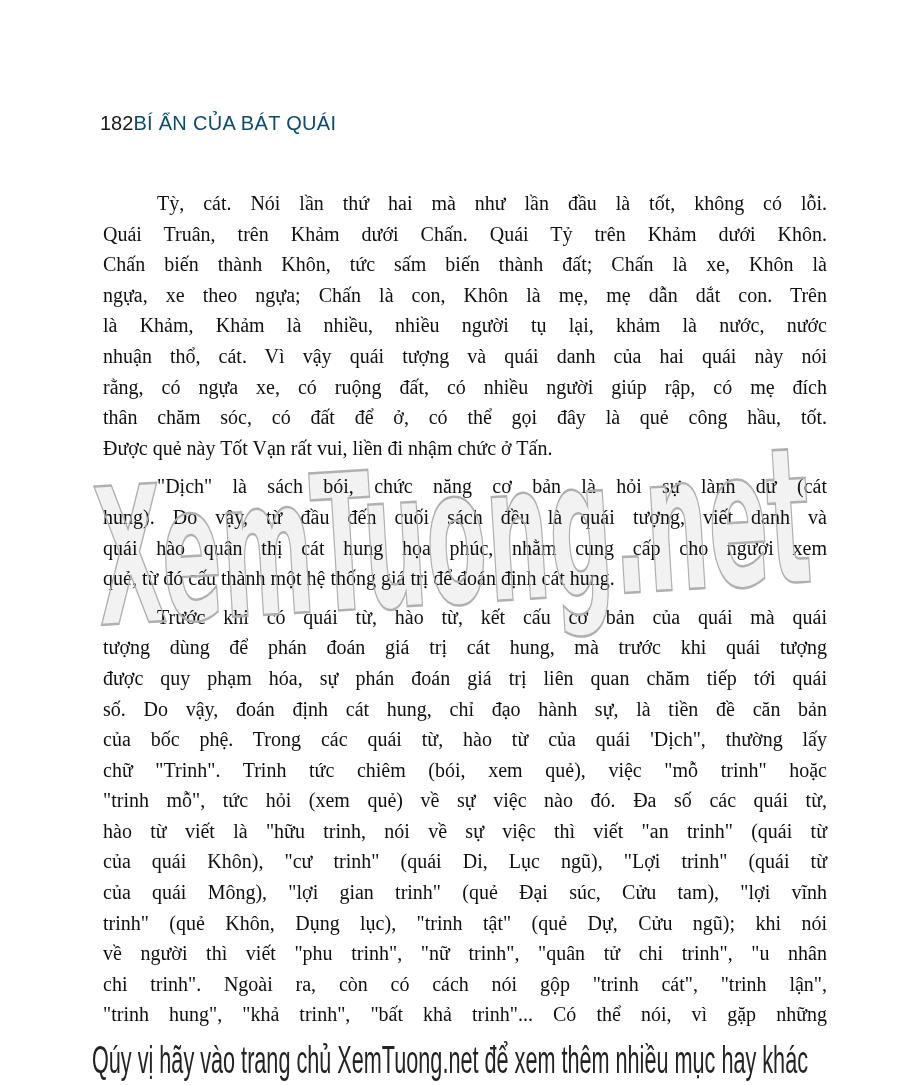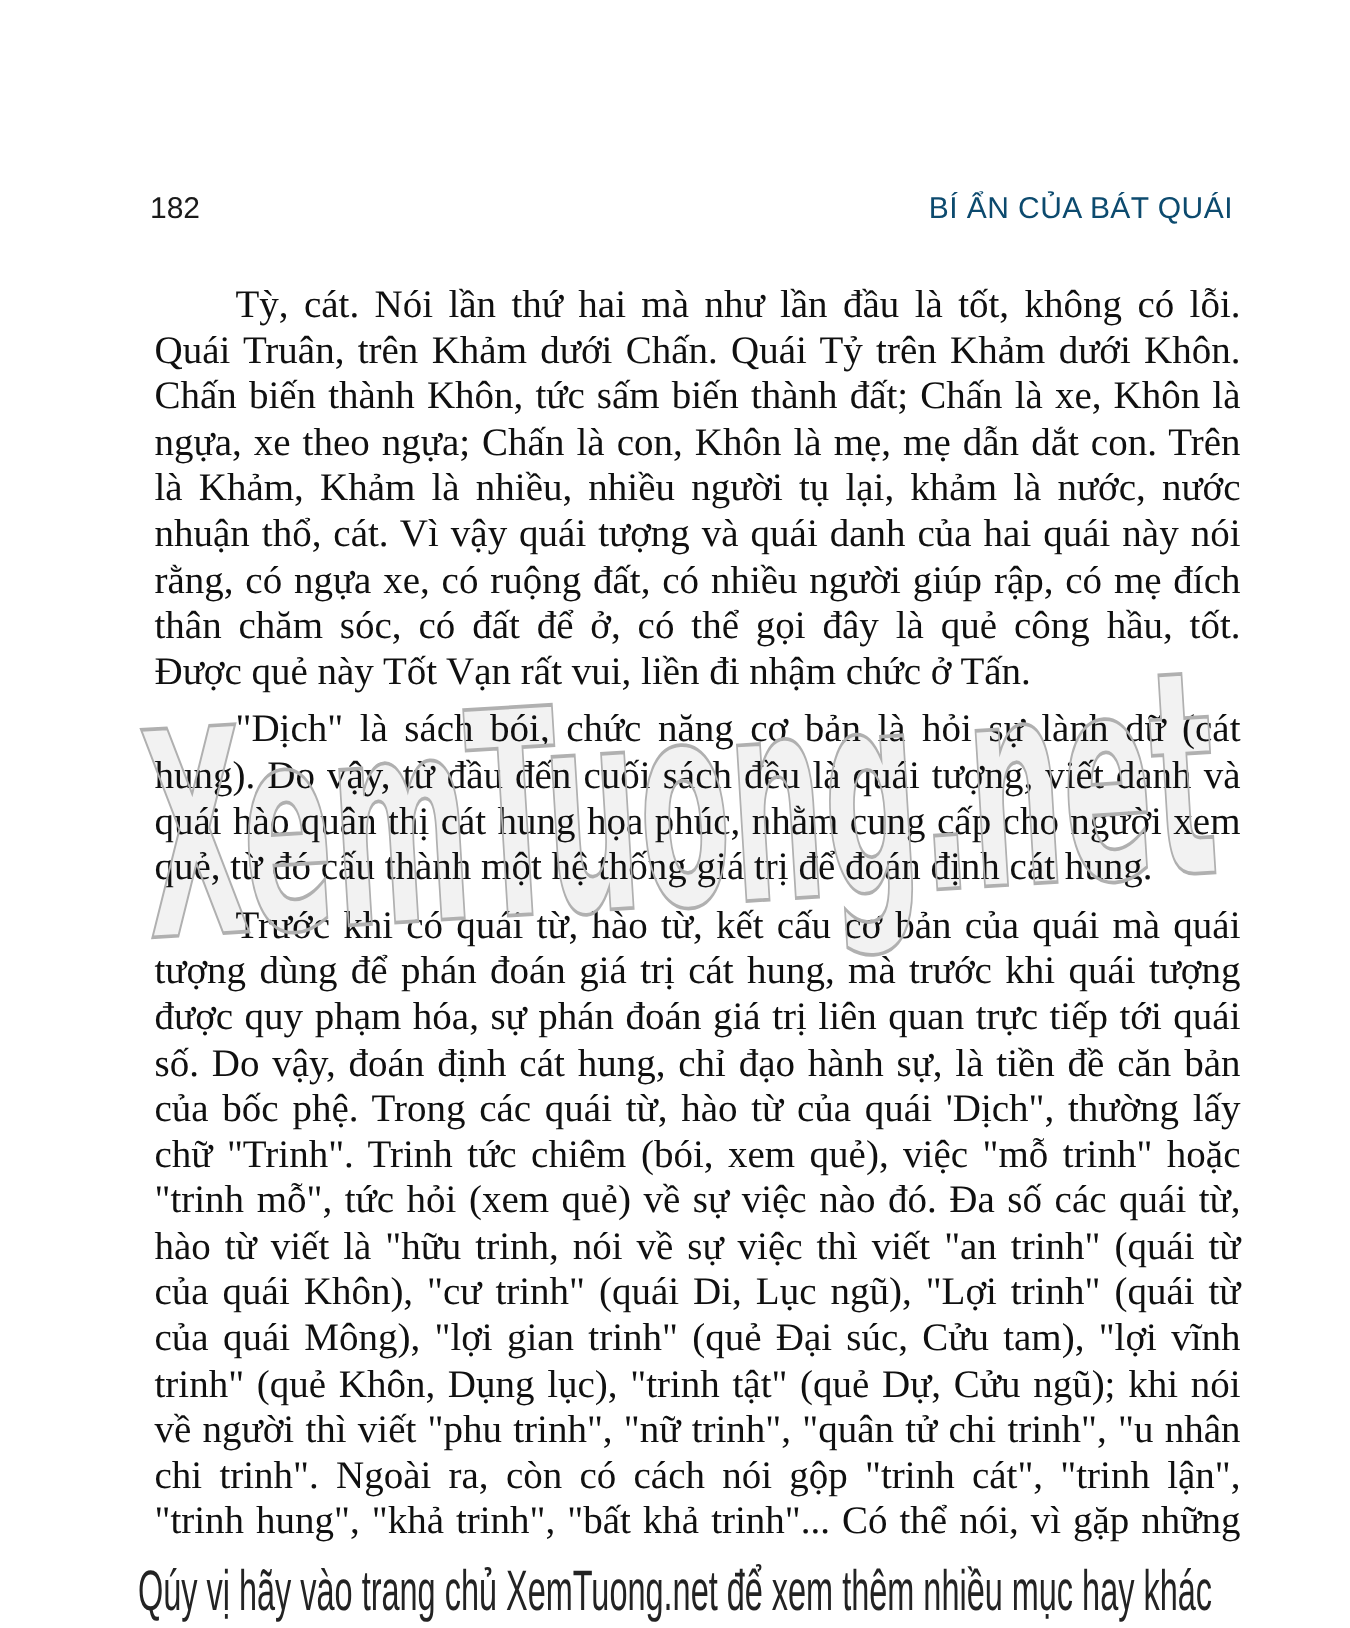--- a/index.html
+++ b/index.html
@@ -11,8 +11,8 @@
 
   
   .header{
-    position:absolute;top:128px;left:100px;width:722px;
-    display:flex;justify-content:space-between;align-items:baseline;
+    position:absolute;top:112px;left:100px;width:722px;
+    display:flex;align-items:baseline;
   }
   .page-num{
     font-family:"Liberation Sans", sans-serif;

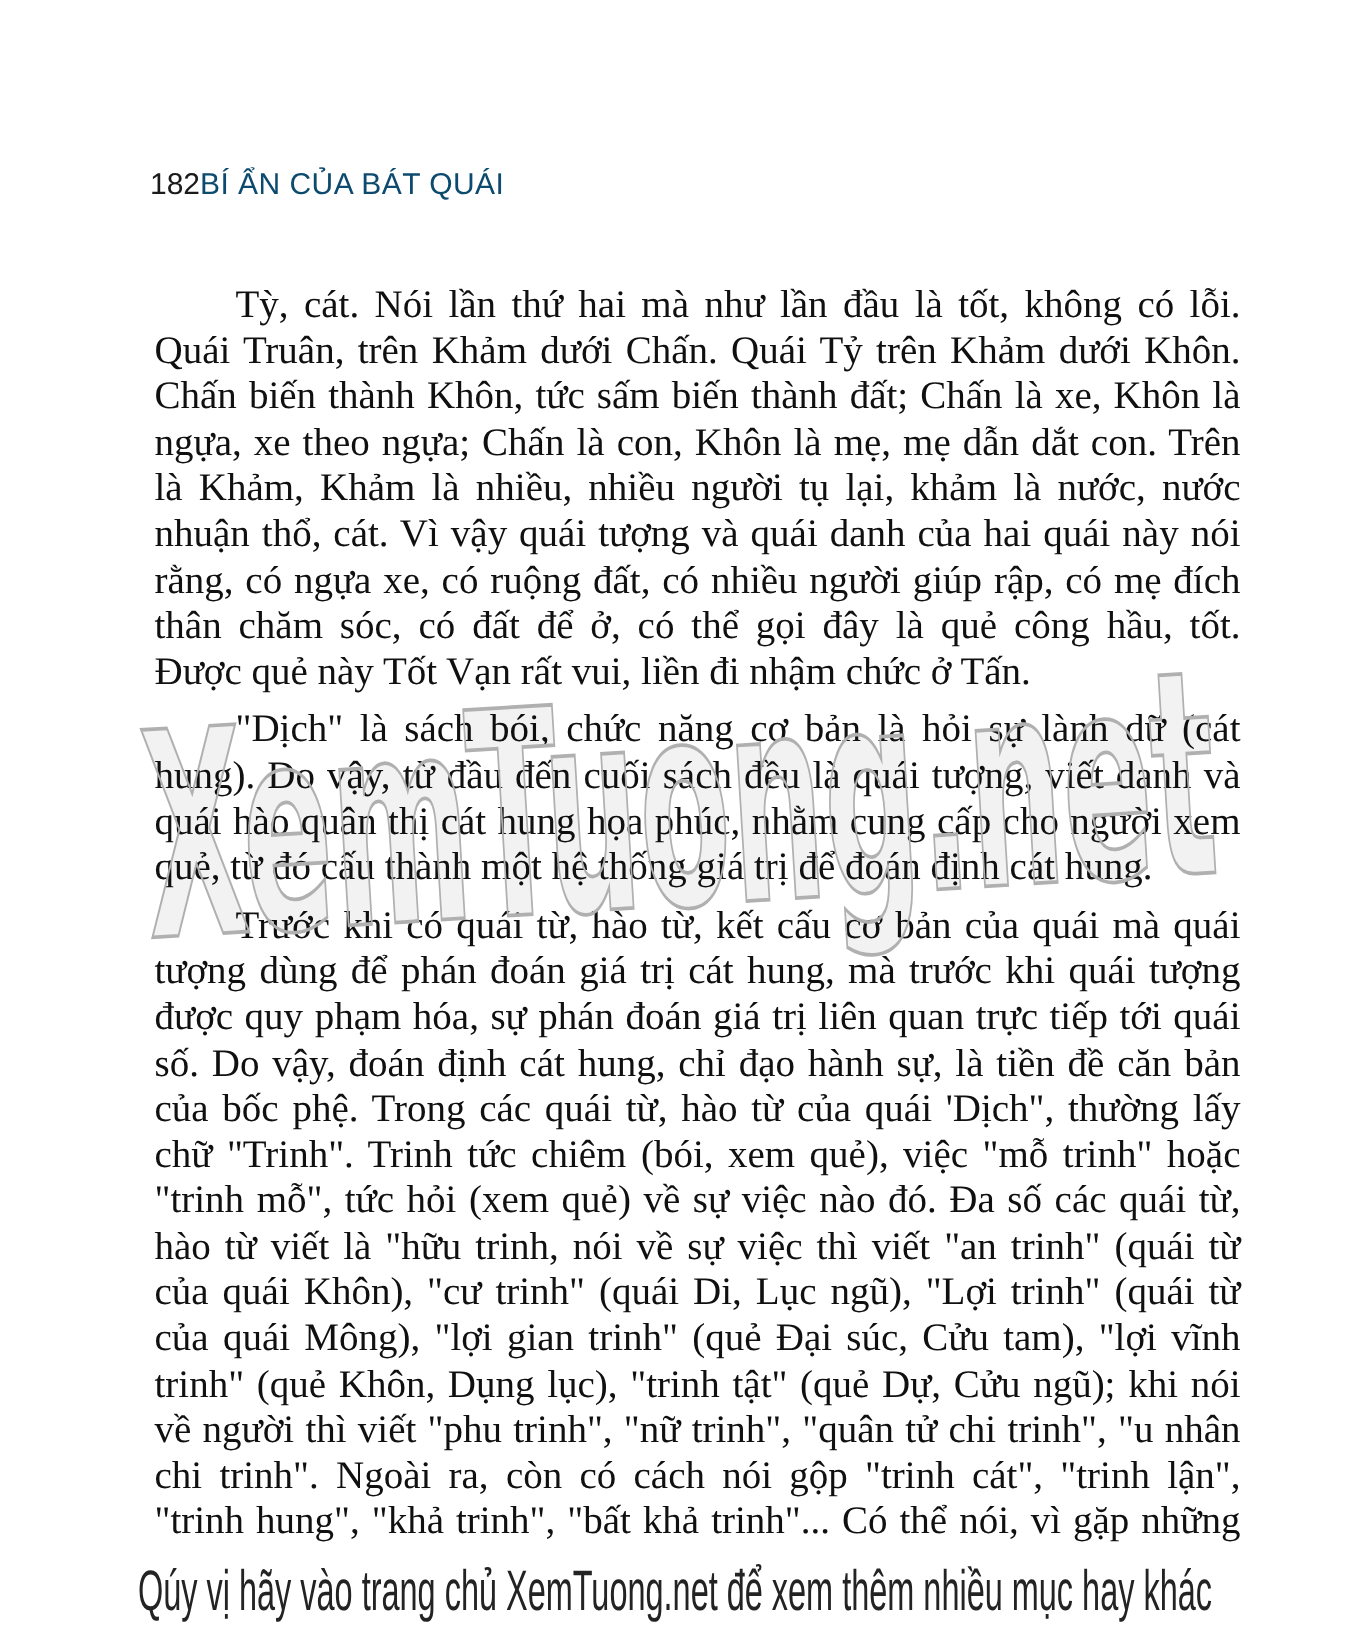--- a/index.html
+++ b/index.html
@@ -26,7 +26,7 @@
   
   .body-text{
     position:absolute;top:188px;left:103px;width:724px;
-    font-size:26px;line-height:30.6px;color:#101010;
+    font-size:20px;line-height:30.6px;color:#101010;
   }
   .para + .para{margin-top:8px;}
   .line{text-align:justify;text-align-last:justify;}

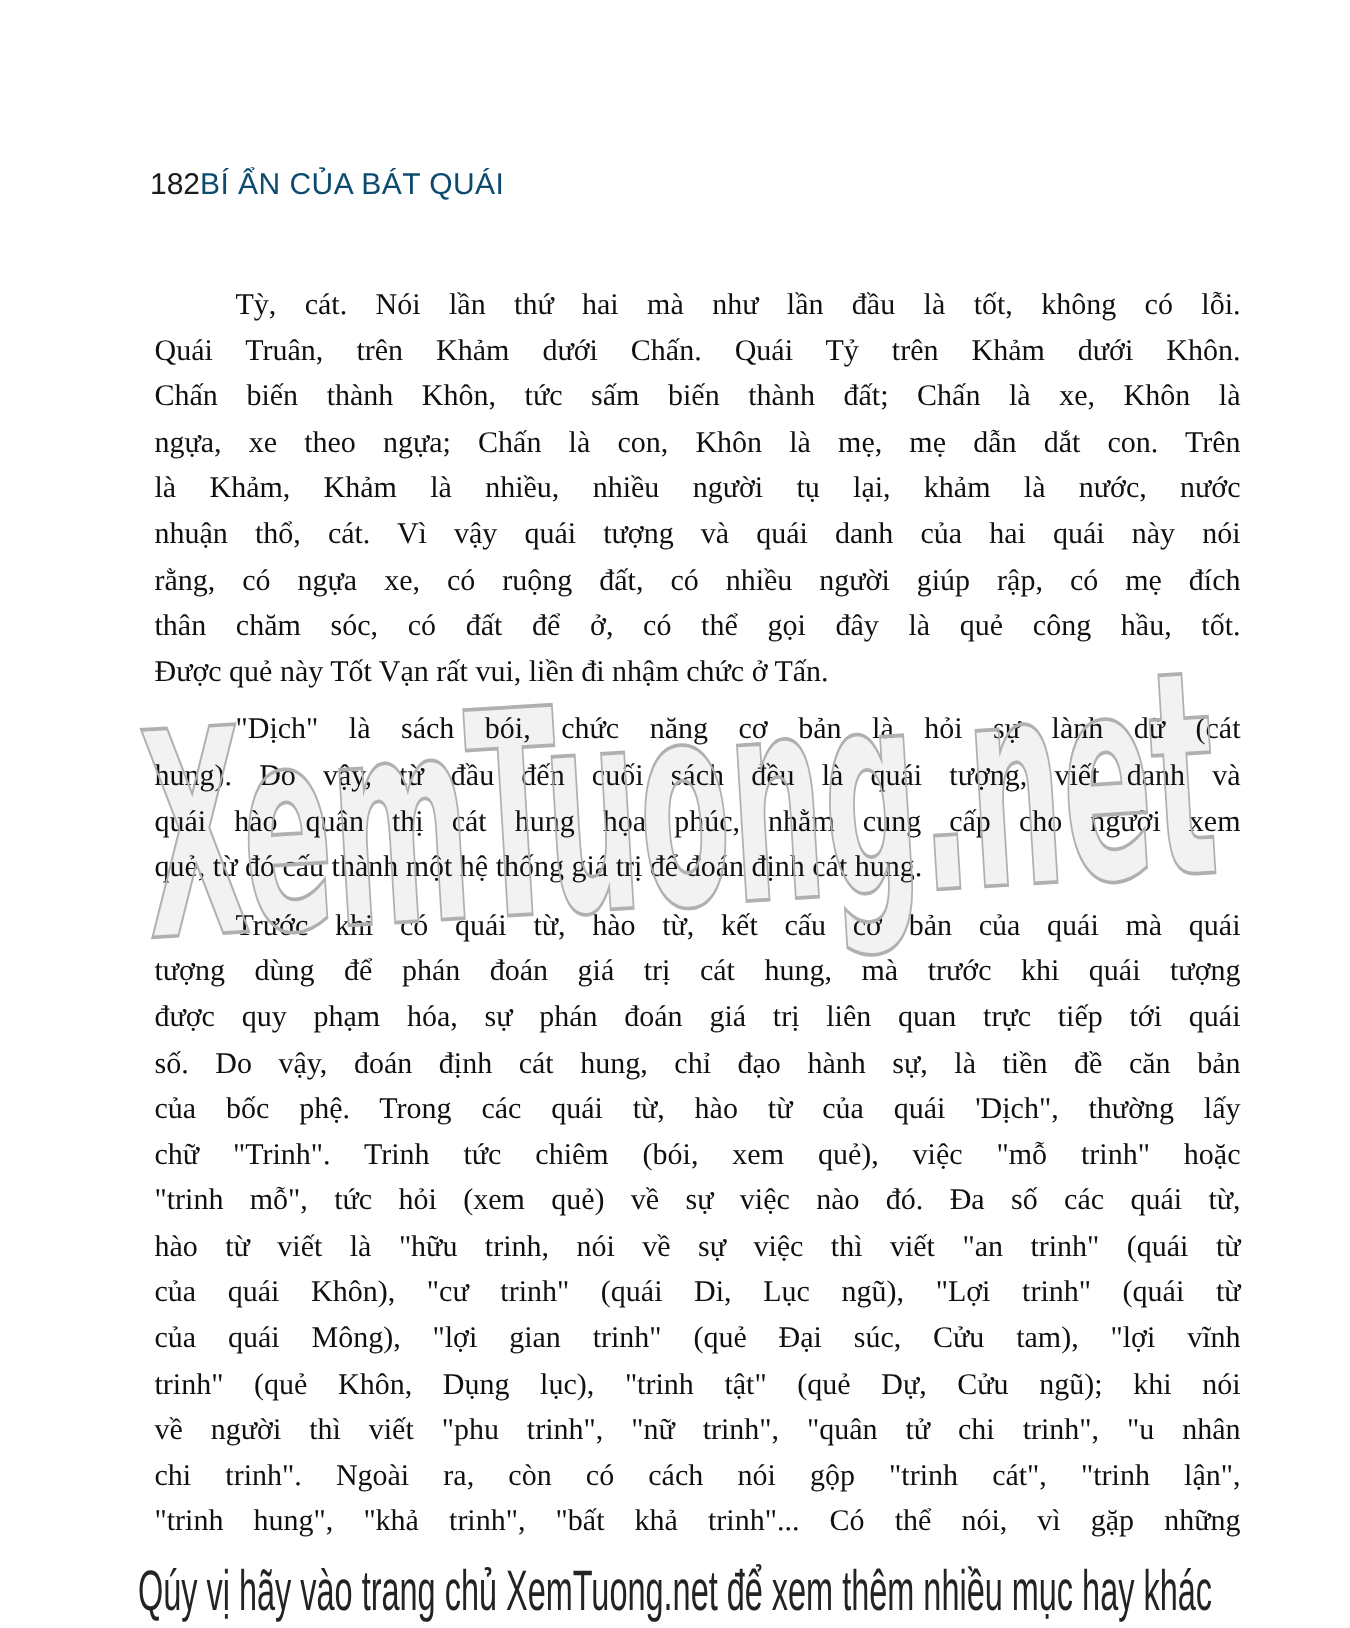--- a/index.html
+++ b/index.html
@@ -76,7 +76,7 @@
       <div class="para">
         <div class="line first">Trước khi có quái từ, hào từ, kết cấu cơ bản của quái mà quái</div>
         <div class="line">tượng dùng để phán đoán giá trị cát hung, mà trước khi quái tượng</div>
-        <div class="line">được quy phạm hóa, sự phán đoán giá trị liên quan trực tiếp tới quái</div>
+        <div class="line">được quy phạm hóa, sự phán đoán giá trị liên quan chăm tiếp tới quái</div>
         <div class="line">số. Do vậy, đoán định cát hung, chỉ đạo hành sự, là tiền đề căn bản</div>
         <div class="line">của bốc phệ. Trong các quái từ, hào từ của quái 'Dịch", thường lấy</div>
         <div class="line">chữ "Trinh". Trinh tức chiêm (bói, xem quẻ), việc "mỗ trinh" hoặc</div>

